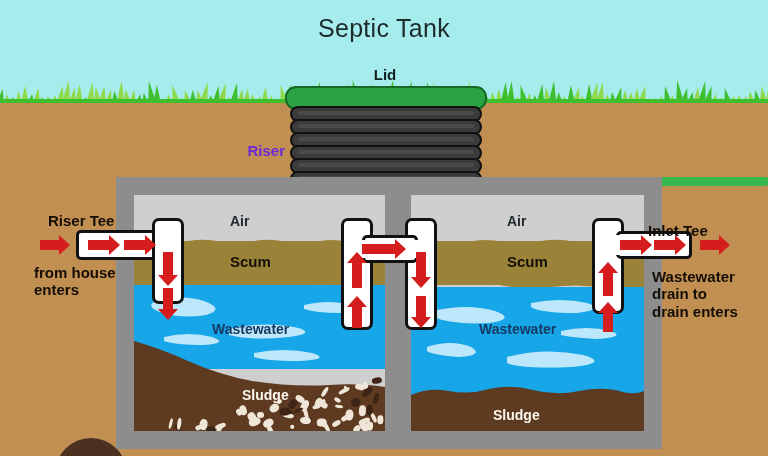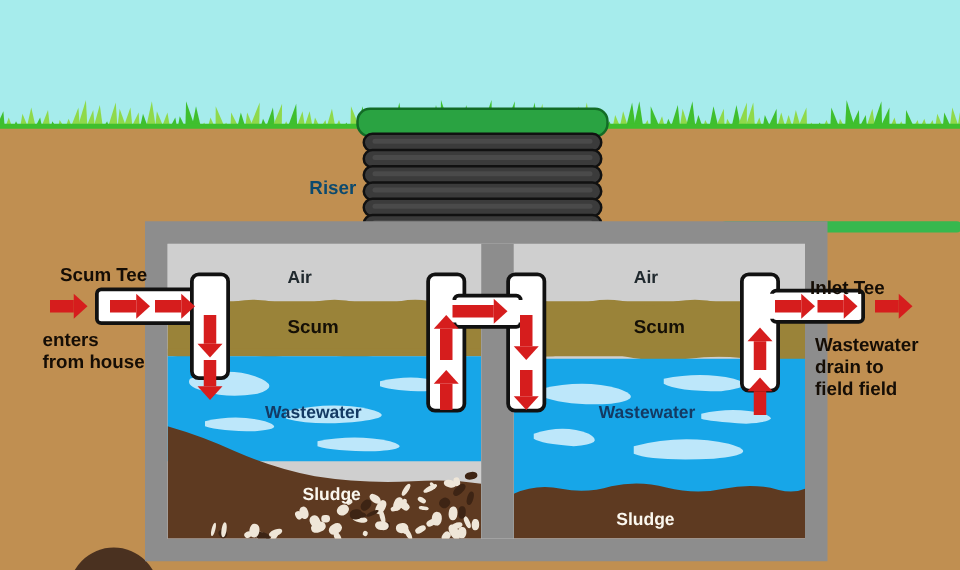--- a/index.html
+++ b/index.html
@@ -221,6 +221,7 @@
   <div class="soil"></div>
   <div class="rock-bl"></div>
 
+  <div class="title">Septic Tank</div>
 
   <div class="lid">
       <div class="lid-top"></div>

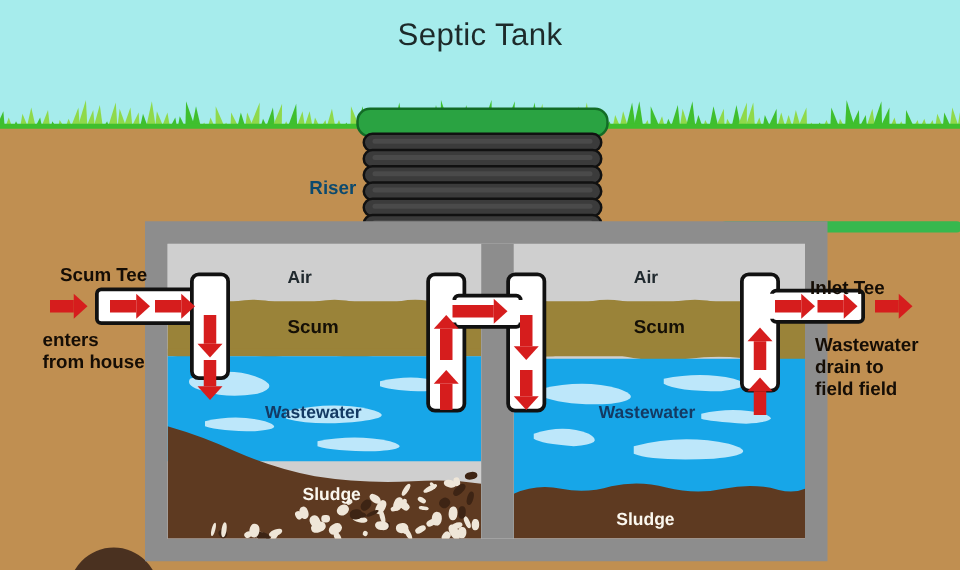--- a/index.html
+++ b/index.html
@@ -223,6 +223,7 @@
 
   <div class="title">Septic Tank</div>
 
+  <div class="lid-label">Lid</div>
   <div class="lid">
       <div class="lid-top"></div>
     </div>

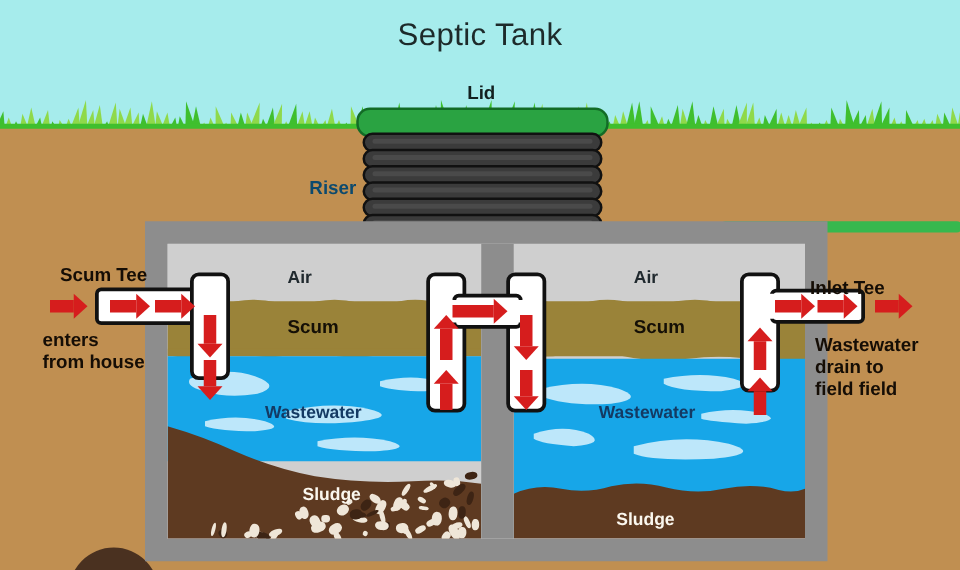--- a/index.html
+++ b/index.html
@@ -32,7 +32,7 @@
     border:2px solid #111;border-radius:9px;box-sizing:border-box;}
   .ring i{position:absolute;left:6px;top:3px;right:6px;height:4px;background:#4a4a4a;border-radius:4px;}
   .riser-label{position:absolute;left:205px;top:142px;width:80px;text-align:right;
-    font-size:15px;font-weight:bold;color:#0c4a6e;}
+    font-size:15px;font-weight:bold;color:#6d28d9;}
 
   
   .tank{position:absolute;left:116px;top:177px;width:546px;height:272px;

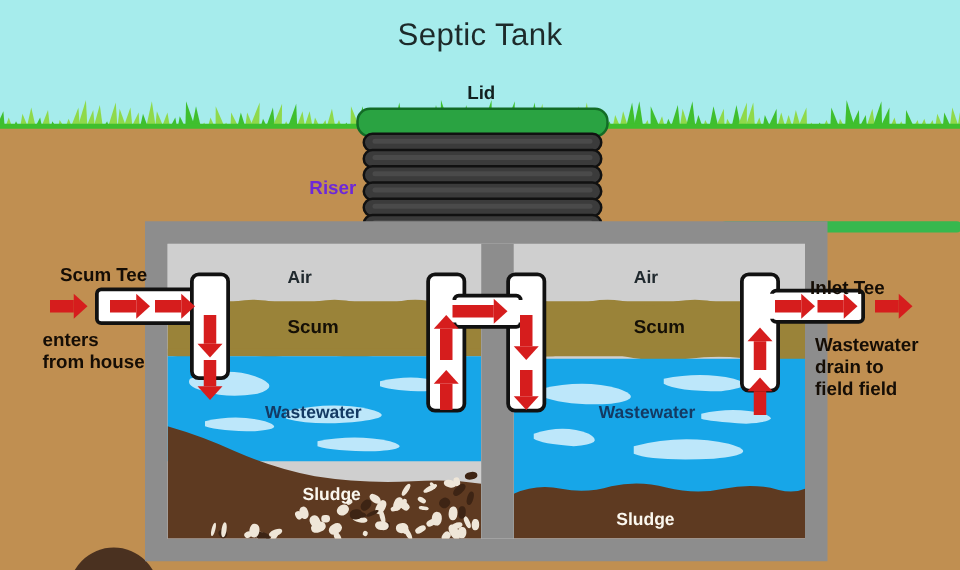--- a/index.html
+++ b/index.html
@@ -400,7 +400,7 @@
         <div class="hd"></div>
     </div>
 
-    <div class="sidetxt tee-title" style="left:48px;top:212px;">Scum Tee</div>
+    <div class="sidetxt tee-title" style="left:48px;top:212px;">Riser Tee</div>
     <div class="sidetxt tee-desc" style="left:34px;top:264px;">
       <div>enters</div>
       <div>from house</div>

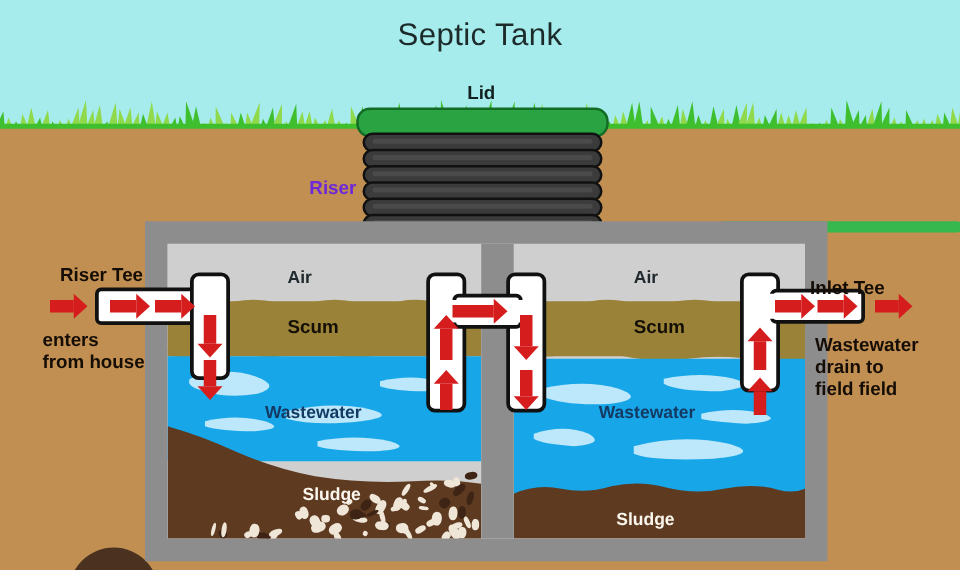--- a/index.html
+++ b/index.html
@@ -402,8 +402,8 @@
 
     <div class="sidetxt tee-title" style="left:48px;top:212px;">Riser Tee</div>
     <div class="sidetxt tee-desc" style="left:34px;top:264px;">
+      <div>from house</div>
       <div>enters</div>
-      <div>from house</div>
     </div>
   </div>
 

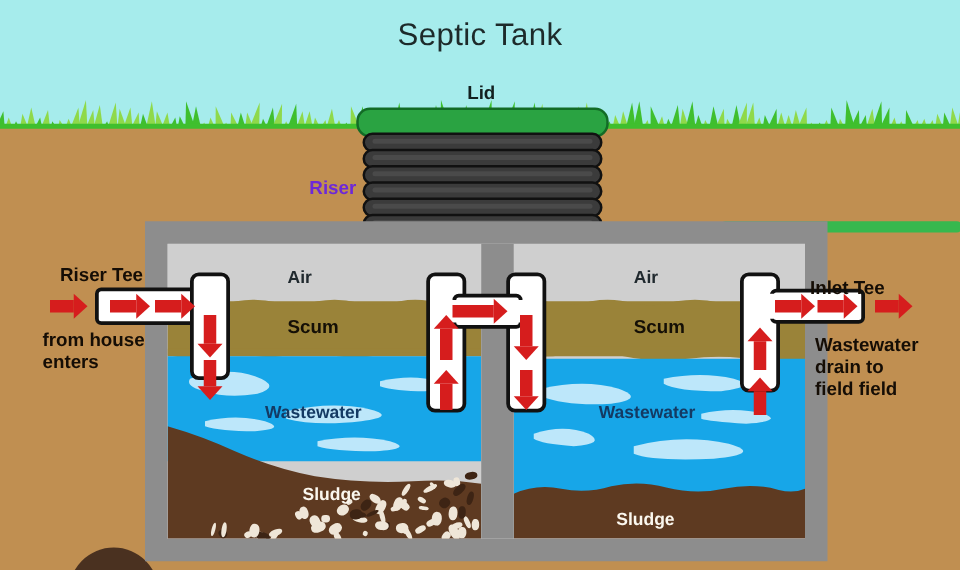--- a/index.html
+++ b/index.html
@@ -465,7 +465,7 @@
     <div class="sidetxt tee-desc" style="left:652px;top:268px;">
       <div>Wastewater</div>
       <div>drain to</div>
-      <div>field field</div>
+      <div>drain enters</div>
     </div>
   </div>
 

